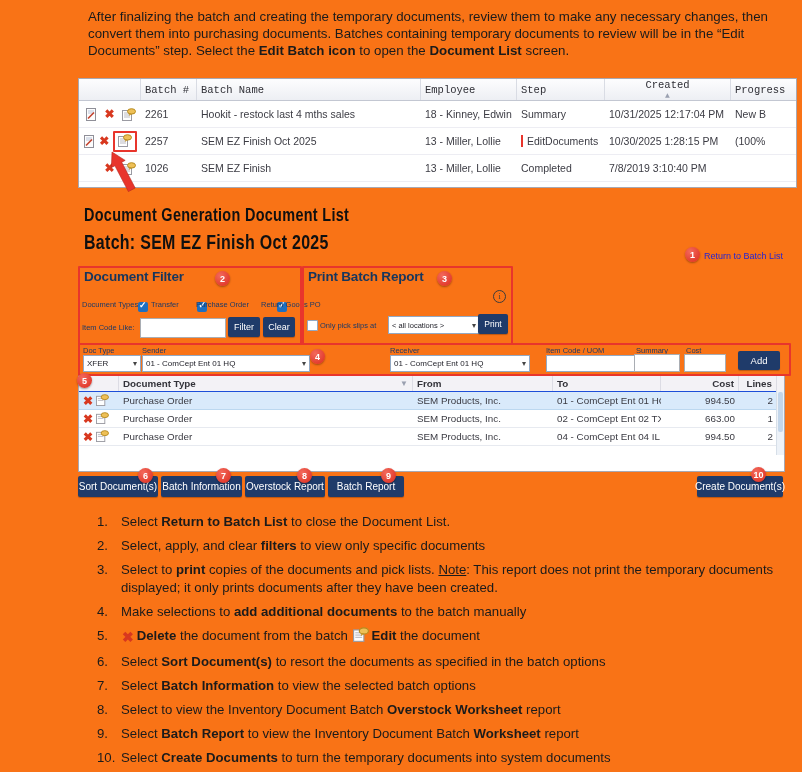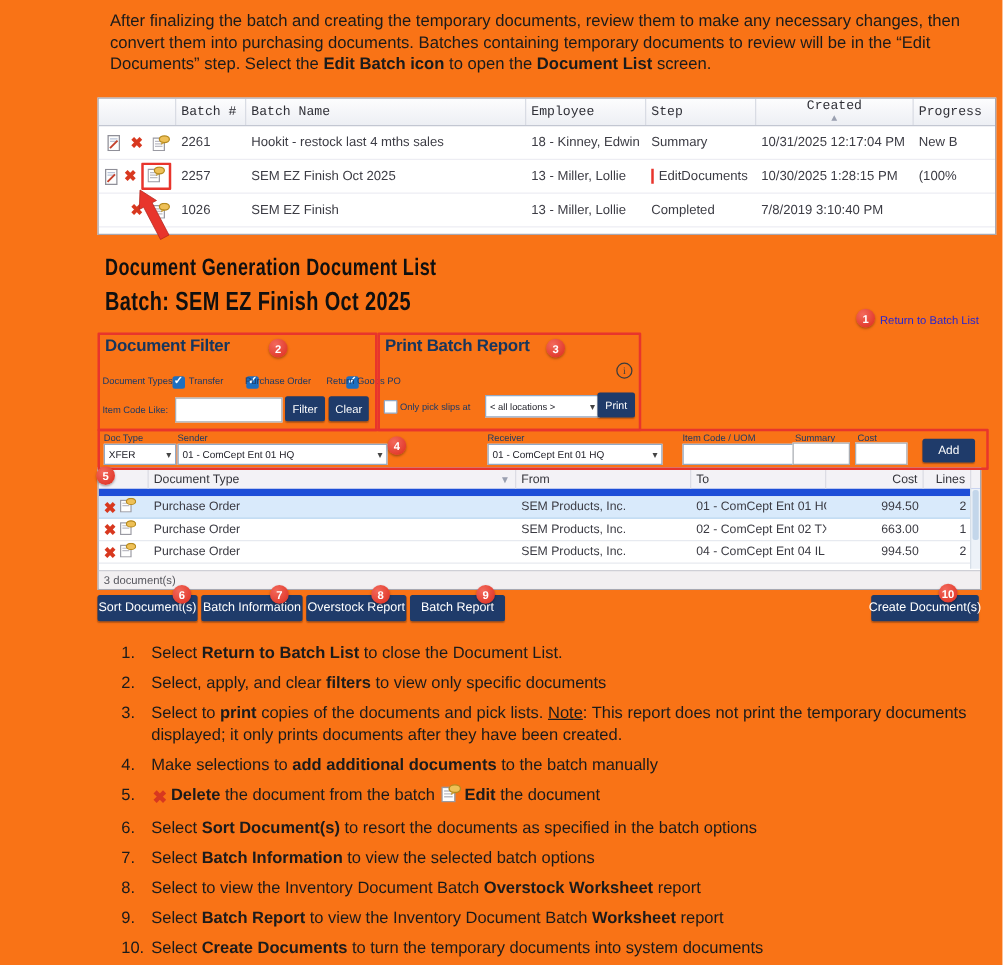--- a/index.html
+++ b/index.html
@@ -68,7 +68,7 @@
   .dtbl{left:78px;top:374px;width:705px;height:96px;border:1px solid #a8a8b2;background:#fff;overflow:hidden;}
   .drow{display:grid;grid-template-columns:40px 294px 140px 108px 78px 38px;align-items:center;
         height:17px;border-bottom:1px solid #e7eaf0;font-size:9.8px;color:#3a3a42;}
-  .dhead{height:16px;background:#f3f2f6;border-bottom:6px solid #1d4ed8;color:#33333a;}
+  .dhead{height:16px;background:#f3f2f6;border-bottom:1px solid #1d4ed8;color:#33333a;font-weight:bold;}
   .dhead .dc{border-right:1px solid #dcdce4;height:100%;display:flex;align-items:center;}
   .dc{padding:0 4px;white-space:nowrap;overflow:hidden;}
   .dc.r{text-align:right;justify-content:flex-end;display:flex;}

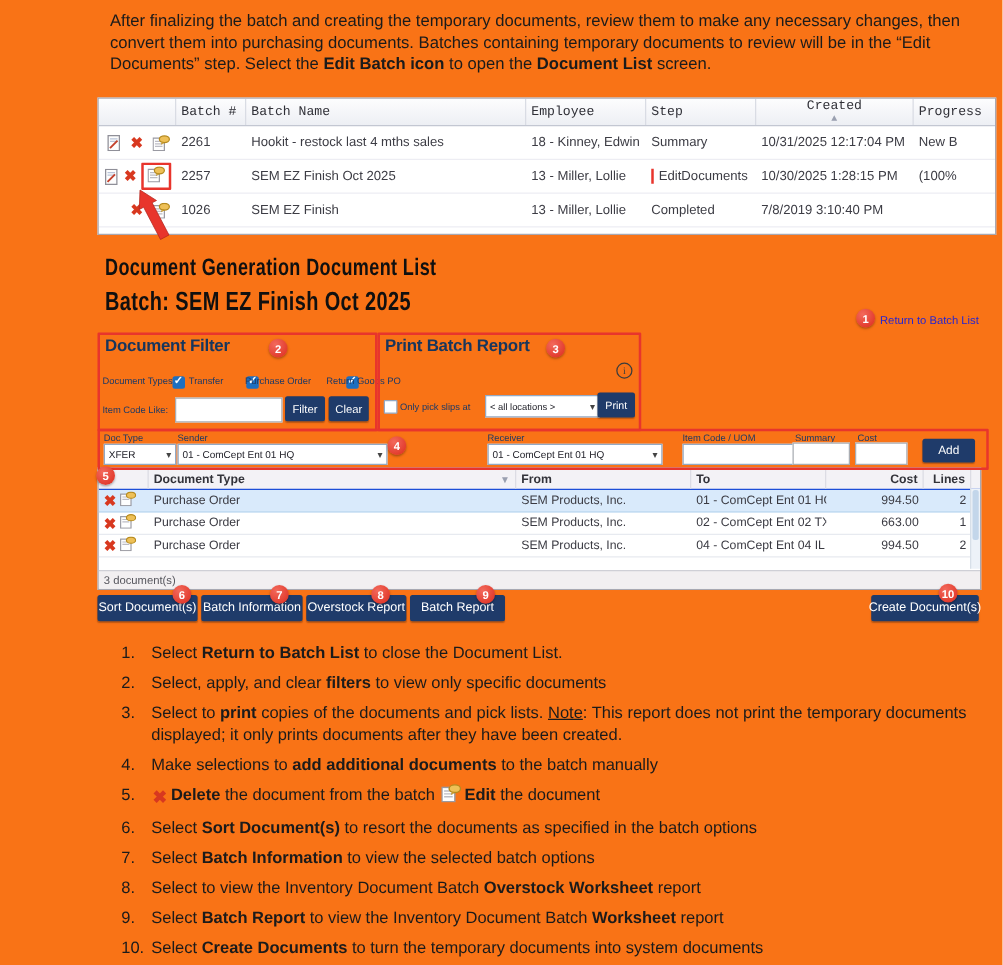--- a/index.html
+++ b/index.html
@@ -335,7 +335,6 @@
     <div class="vscroll">
         <div class="vthumb"></div>
       </div>
-    <div class="dfoot">3 document(s)</div>
   </div>
 
   <div class="badge" style="left:77px;top:373px;">5</div>

